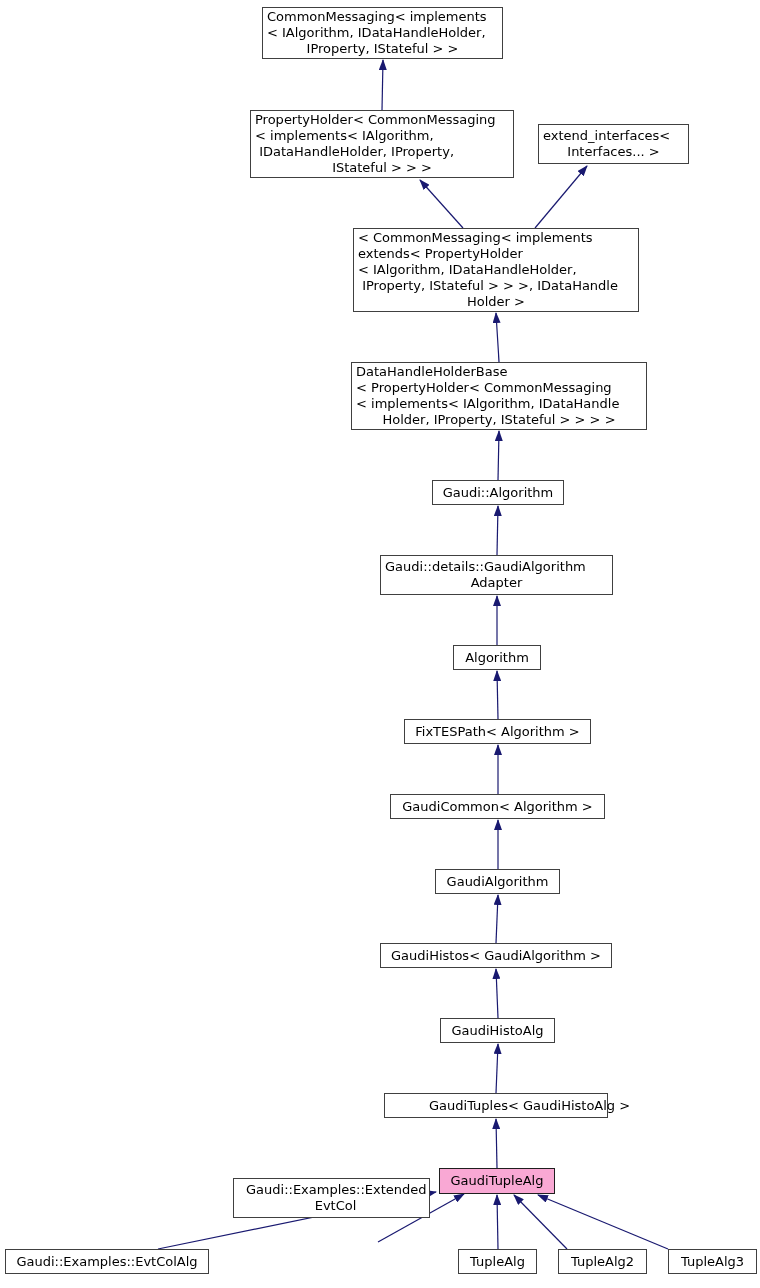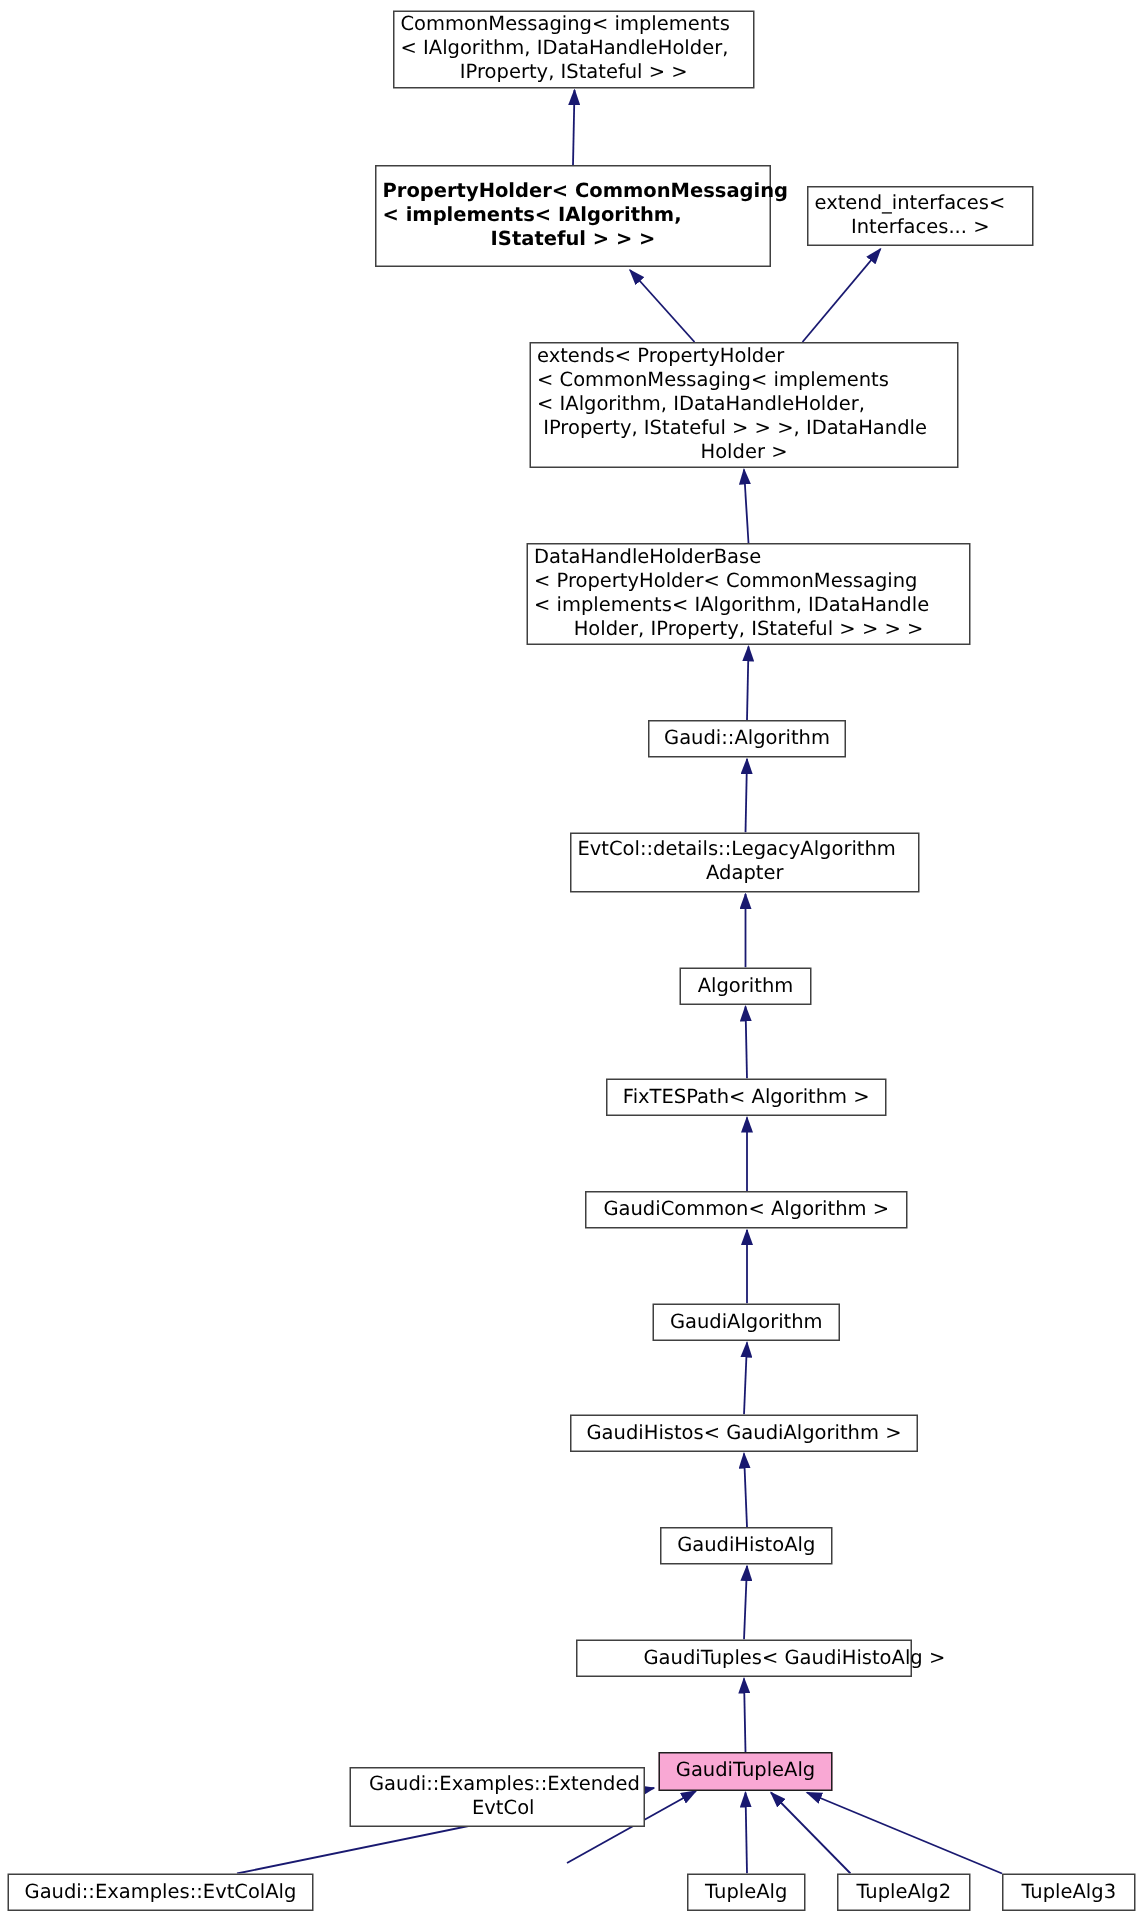--- a/index.html
+++ b/index.html
@@ -86,7 +86,7 @@
         <div class="ln">&lt; IAlgorithm, IDataHandleHolder,</div>
         <div class="ln">IProperty, IStateful &gt; &gt;</div>
       </div>
-      <div class="node" style="left: 250px; top: 110px; width: 264px; height: 68px; font-weight: bold;">
+      <div class="node" style="left: 250px; top: 110px; width: 264px; height: 68px;">
         <div class="ln">PropertyHolder&lt; CommonMessaging</div>
         <div class="ln">&lt; implements&lt; IAlgorithm,</div>
         <div class="ln">IStateful &gt; &gt; &gt;</div>

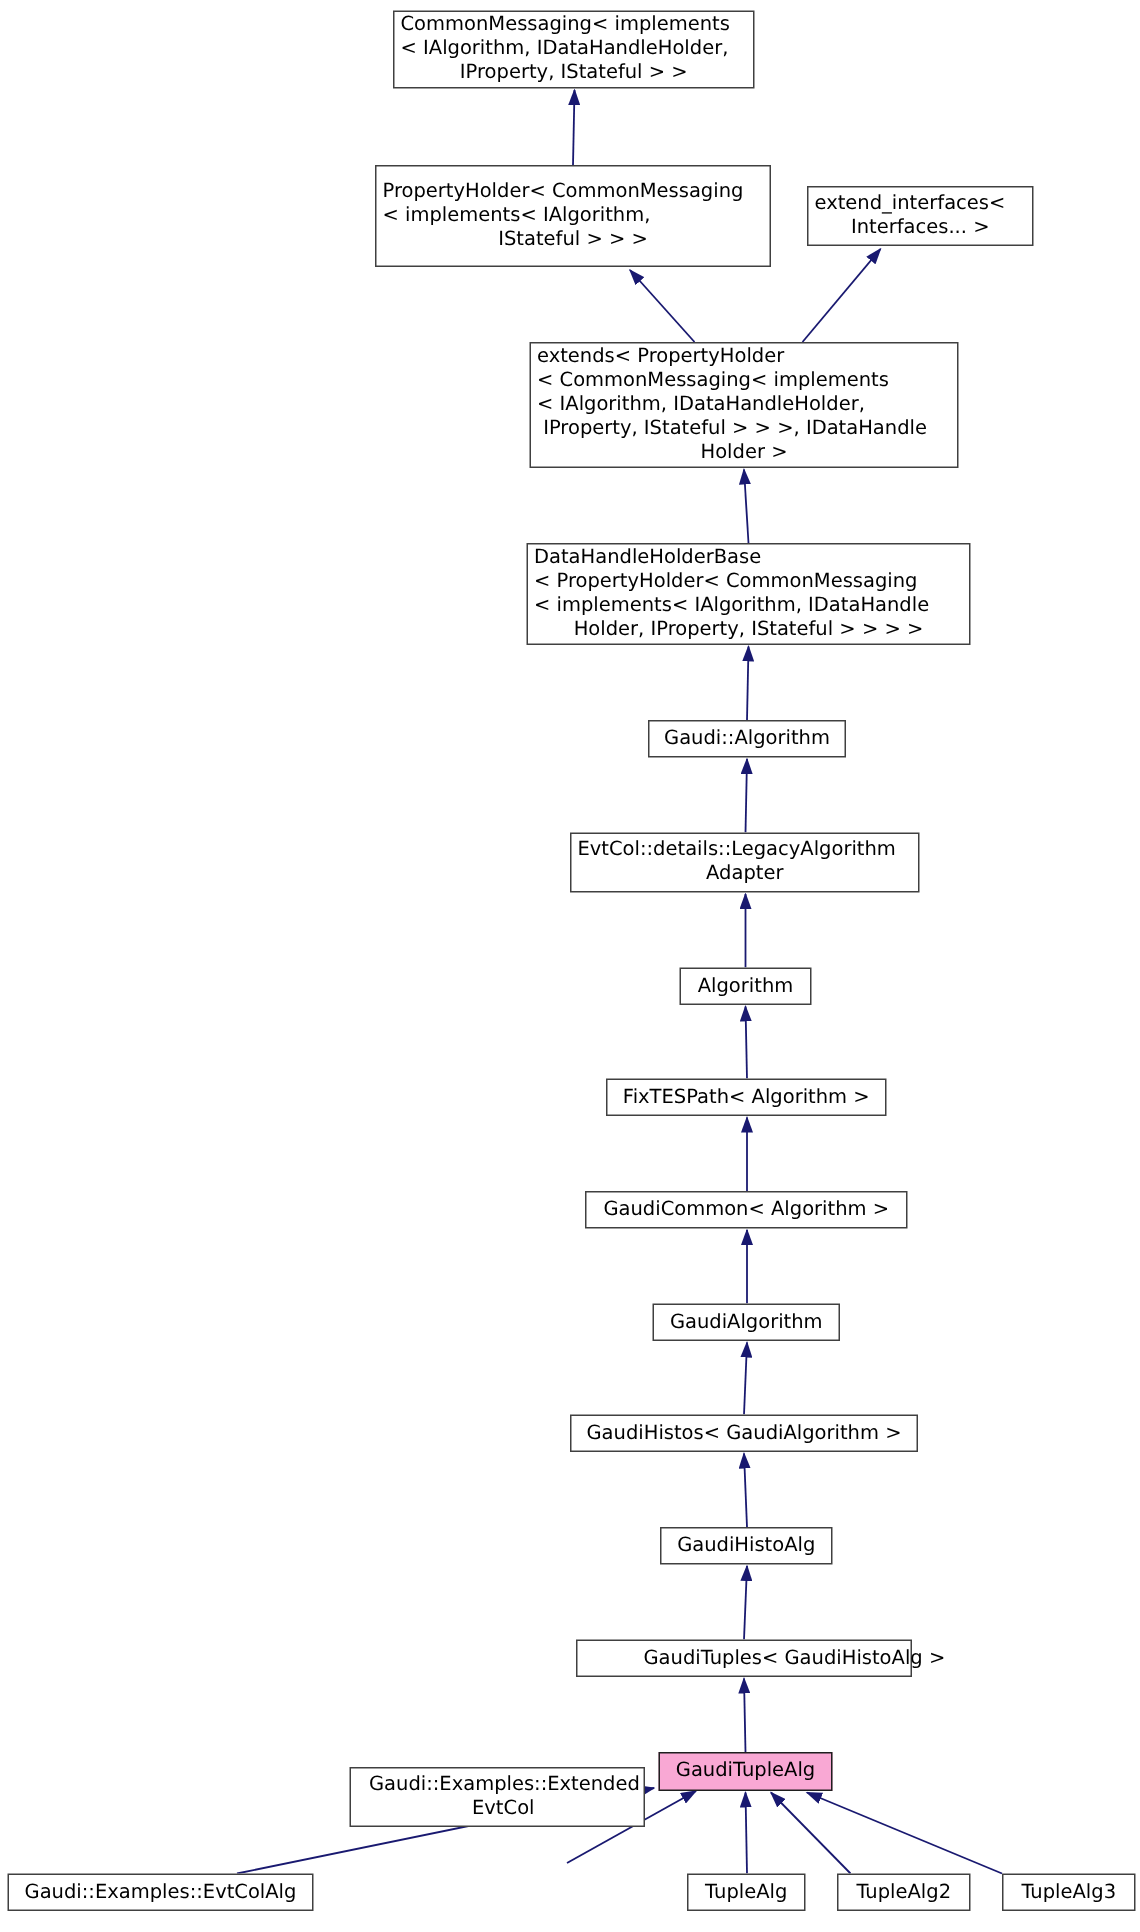--- a/index.html
+++ b/index.html
@@ -89,6 +89,7 @@
       <div class="node" style="left: 250px; top: 110px; width: 264px; height: 68px;">
         <div class="ln">PropertyHolder&lt; CommonMessaging</div>
         <div class="ln">&lt; implements&lt; IAlgorithm,</div>
+        <div class="ln"> IDataHandleHolder, IProperty,</div>
         <div class="ln">IStateful &gt; &gt; &gt;</div>
       </div>
       <div class="node" style="left: 538px; top: 124px; width: 151px; height: 40px;">

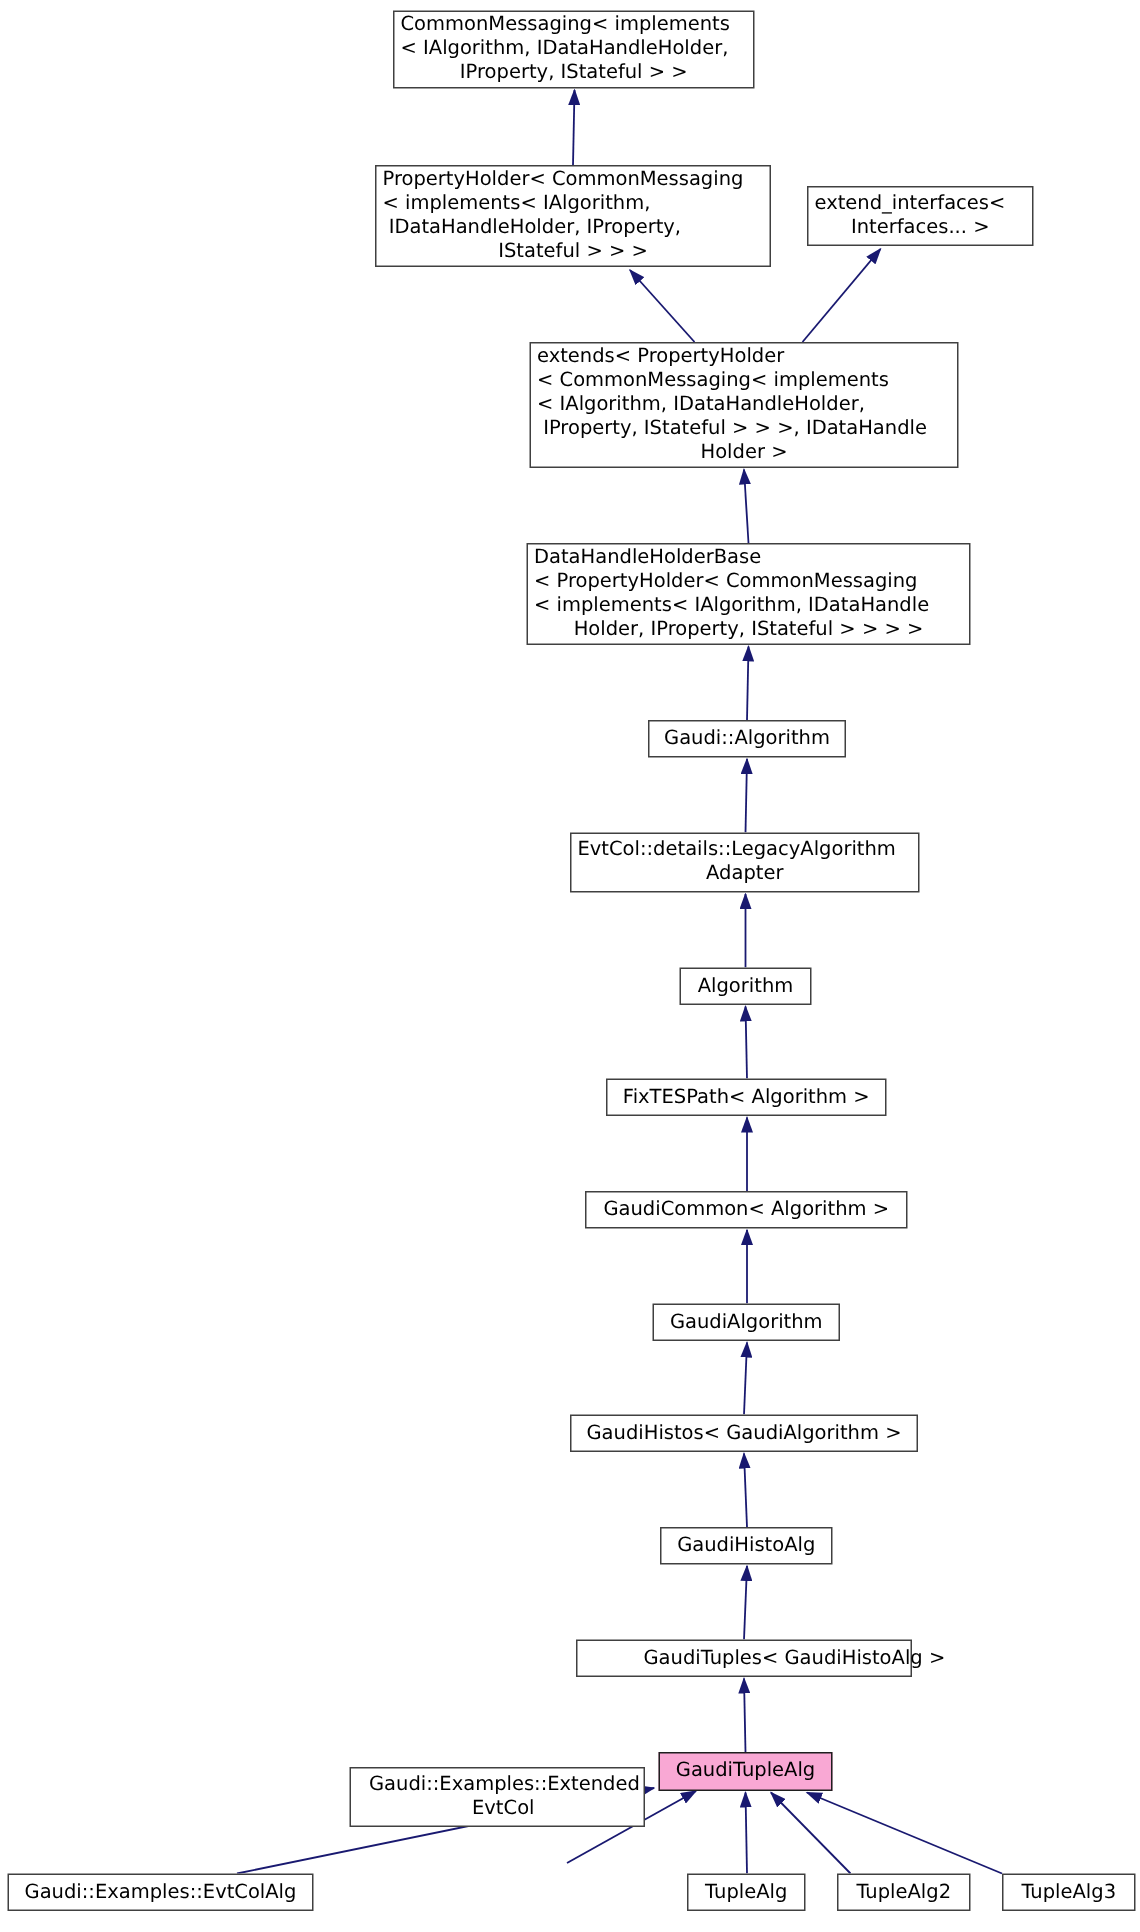--- a/index.html
+++ b/index.html
@@ -97,8 +97,8 @@
         <div class="ln">Interfaces... &gt;</div>
       </div>
       <div class="node" style="left: 353px; top: 228px; width: 286px; height: 84px;">
+        <div class="ln">&lt; CommonMessaging&lt; implements</div>
         <div class="ln">extends&lt; PropertyHolder</div>
-        <div class="ln">&lt; CommonMessaging&lt; implements</div>
         <div class="ln">&lt; IAlgorithm, IDataHandleHolder,</div>
         <div class="ln"> IProperty, IStateful &gt; &gt; &gt;, IDataHandle</div>
         <div class="ln">Holder &gt;</div>

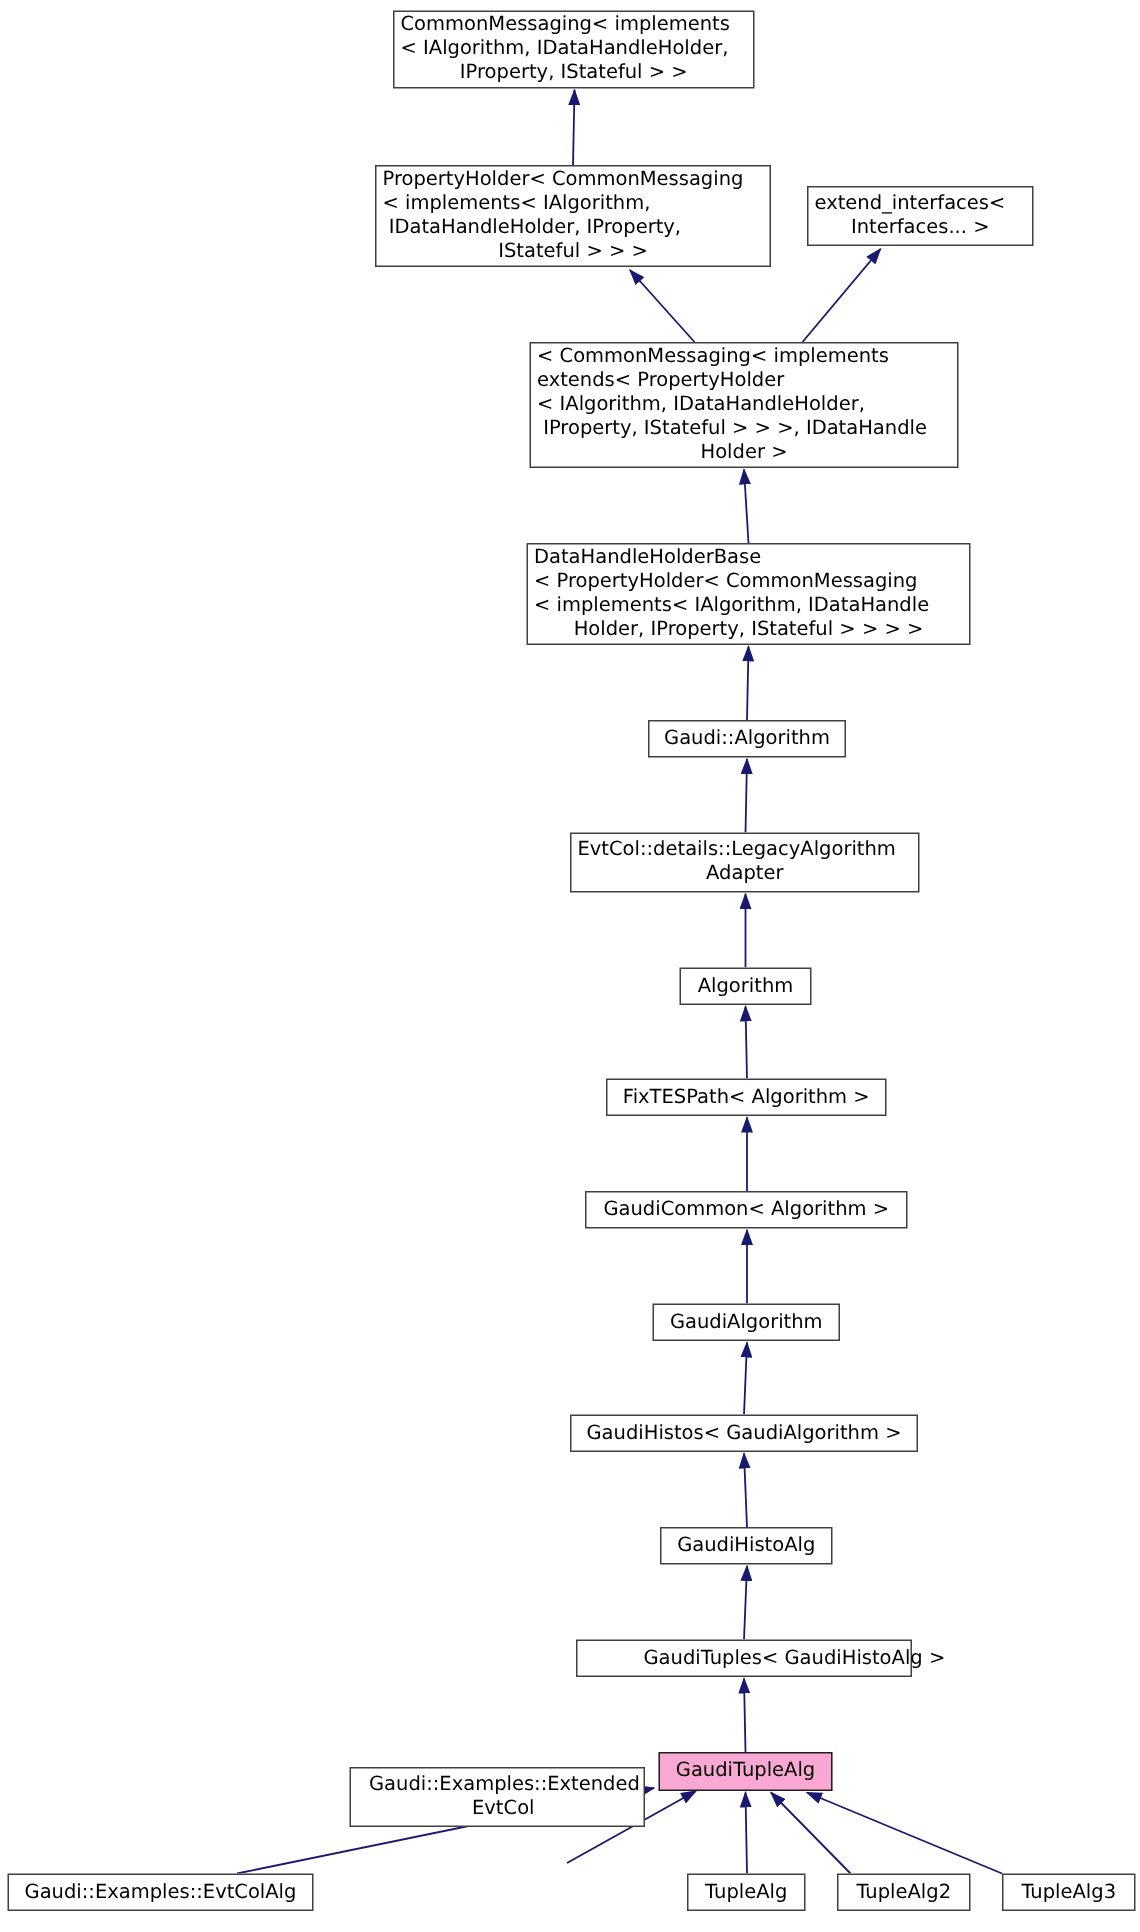--- a/index.html
+++ b/index.html
@@ -113,7 +113,7 @@
         <div class="ln">Gaudi::Algorithm</div>
       </div>
       <div class="node" style="left: 380px; top: 555px; width: 233px; height: 40px;">
-        <div class="ln">EvtCol::details::LegacyAlgorithm</div>
+        <div class="ln">Gaudi::details::GaudiAlgorithm</div>
         <div class="ln">Adapter</div>
       </div>
       <div class="node" style="left: 453px; top: 645px; width: 88px; height: 25px;">

